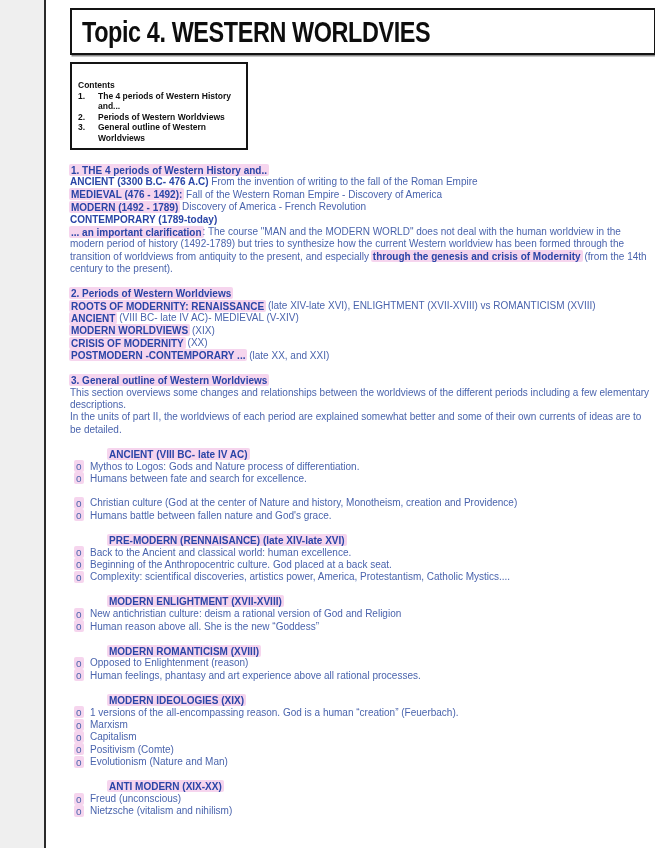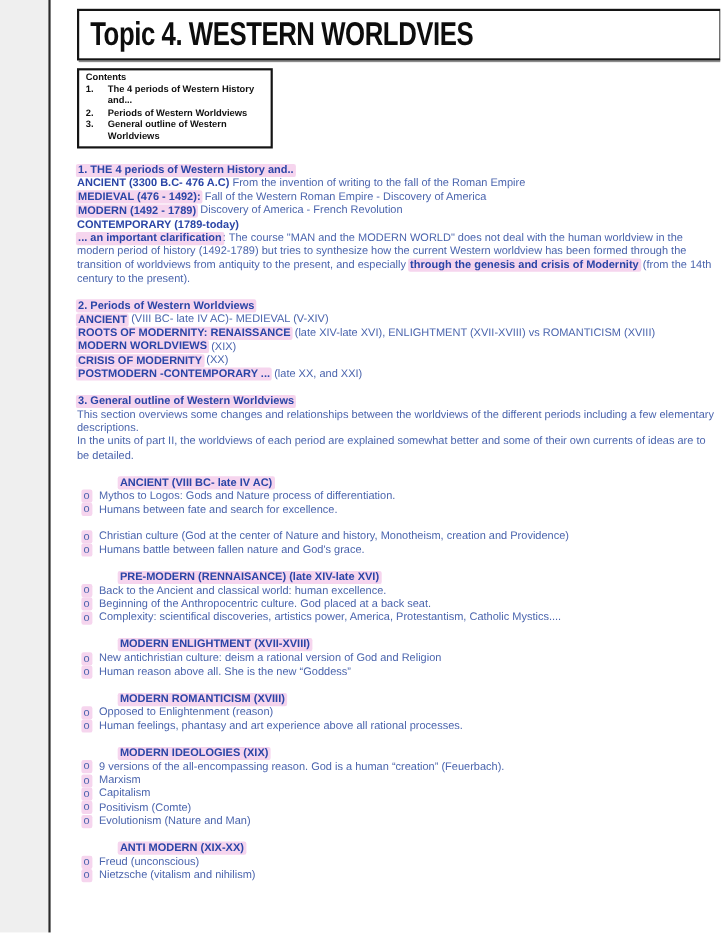--- a/index.html
+++ b/index.html
@@ -25,7 +25,7 @@
 
   .contents-box {
     box-sizing:border-box; margin-top:7px; width:178px;
-    border:2px solid var(--border); background:#fff; padding:1px 6px 5px 6px;
+    border:2px solid var(--border); background:#fff; padding:16px 6px 5px 6px;
   }
   .contents-heading { font-size:8.5px; font-weight:bold; color:#101010; line-height:10.5px; }
   .contents-item { display:flex; font-size:8.5px; font-weight:bold; color:#101010; line-height:10.5px; }

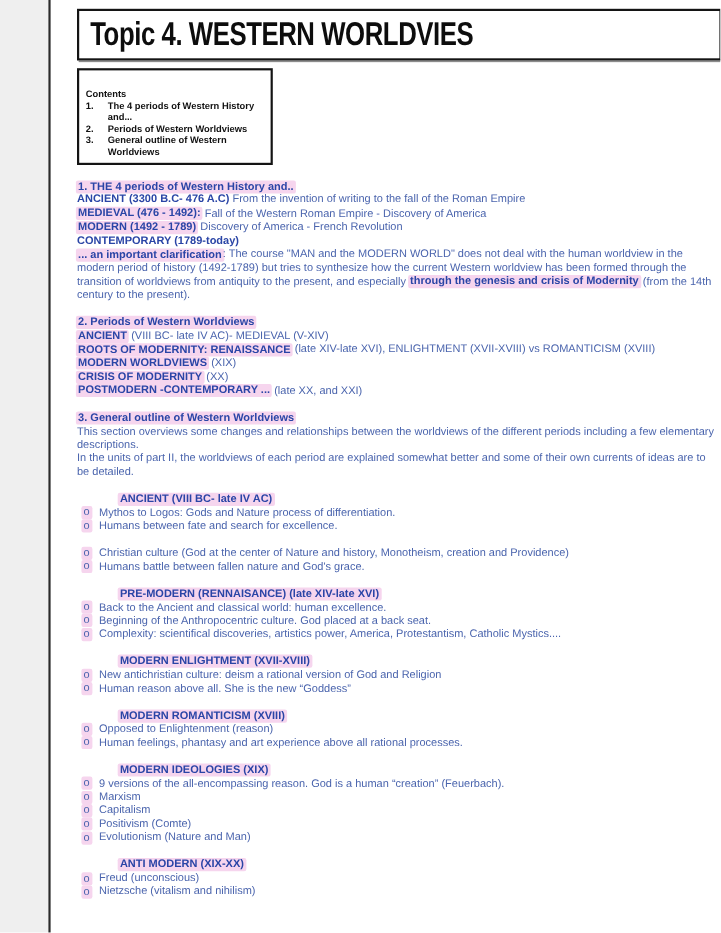--- a/index.html
+++ b/index.html
@@ -85,8 +85,8 @@
         </div>
         <div class="block">
           <div class="text-line"><span class="b hl">2. Periods of Western Worldviews</span></div>
+          <div class="text-line"><span class="b hl">ROOTS OF MODERNITY: RENAISSANCE</span><span> (late XIV-late XVI), ENLIGHTMENT (XVII-XVIII) vs ROMANTICISM (XVIII)</span></div>
           <div class="text-line"><span class="b hl">ANCIENT</span><span> (VIII BC- late IV AC)- MEDIEVAL (V-XIV)</span></div>
-          <div class="text-line"><span class="b hl">ROOTS OF MODERNITY: RENAISSANCE</span><span> (late XIV-late XVI), ENLIGHTMENT (XVII-XVIII) vs ROMANTICISM (XVIII)</span></div>
           <div class="text-line"><span class="b hl">MODERN WORLDVIEWS</span><span> (XIX)</span></div>
           <div class="text-line"><span class="b hl">CRISIS OF MODERNITY</span><span> (XX)</span></div>
           <div class="text-line"><span class="b hl">POSTMODERN -CONTEMPORARY ...</span><span> (late XX, and XXI)</span></div>

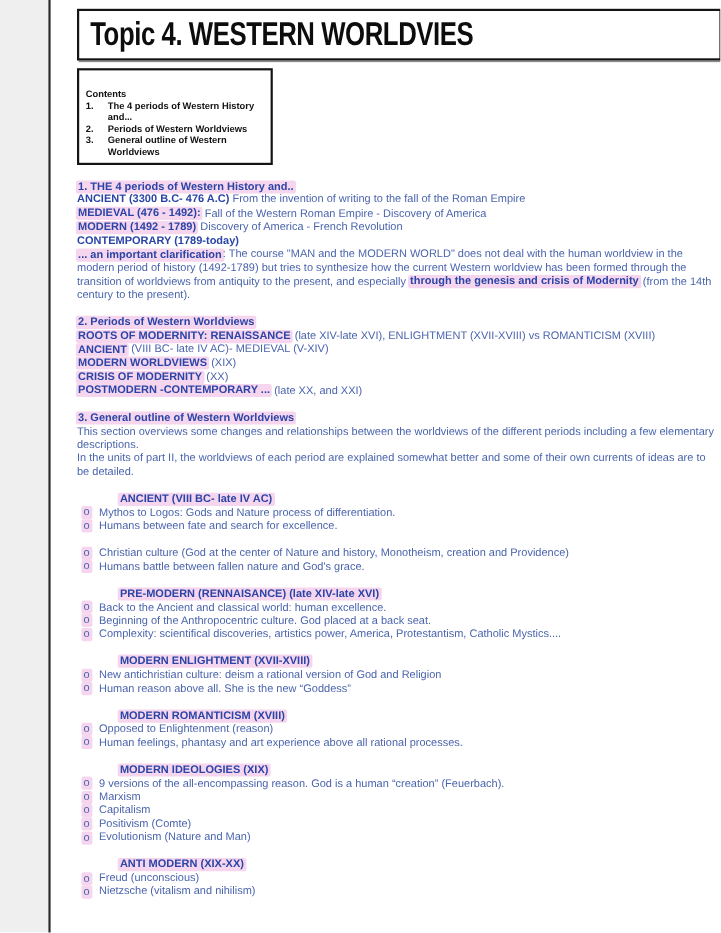--- a/index.html
+++ b/index.html
@@ -158,7 +158,7 @@
           <div class="subsection-header"><span class="b hl">MODERN IDEOLOGIES (XIX)</span></div>
           <div class="bullet-row">
             <span class="bullet-marker-cell"><span class="hl">o</span></span>
-            <span class="bullet-text">9 versions of the all-encompassing reason. God is a human “creation” (Feuerbach).</span>
+            <span class="bullet-text">1 versions of the all-encompassing reason. God is a human “creation” (Feuerbach).</span>
           </div>
           <div class="bullet-row">
             <span class="bullet-marker-cell"><span class="hl">o</span></span>

